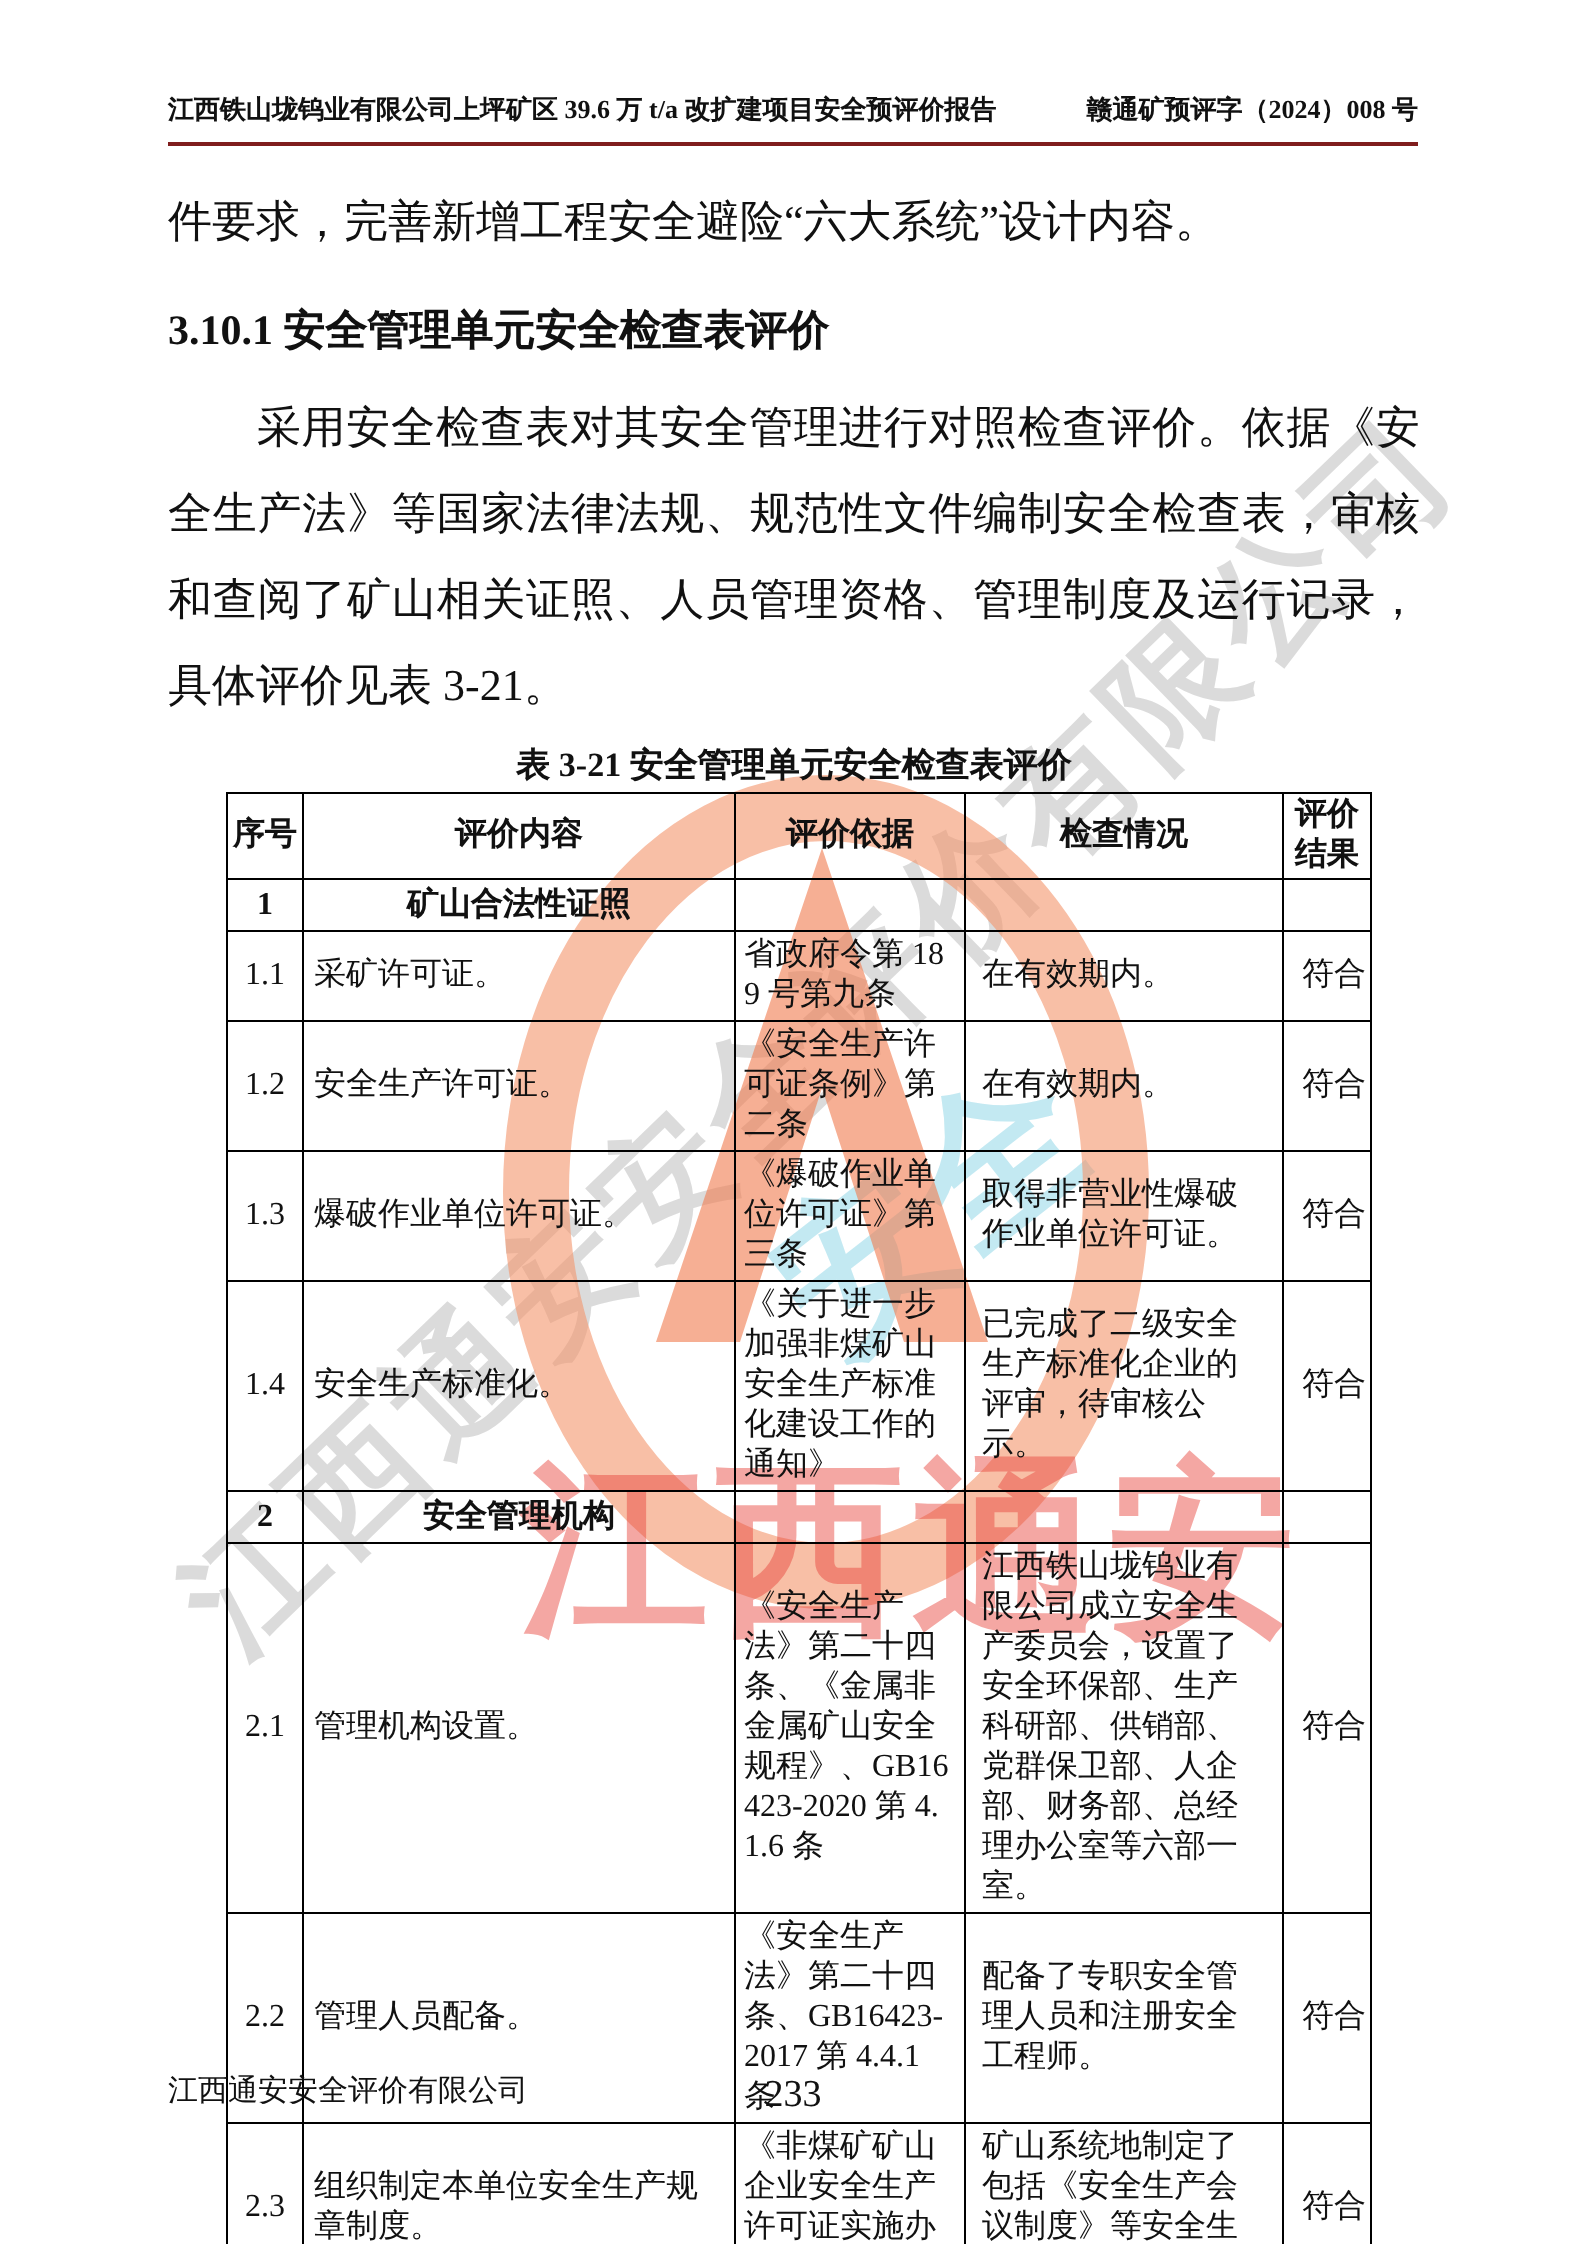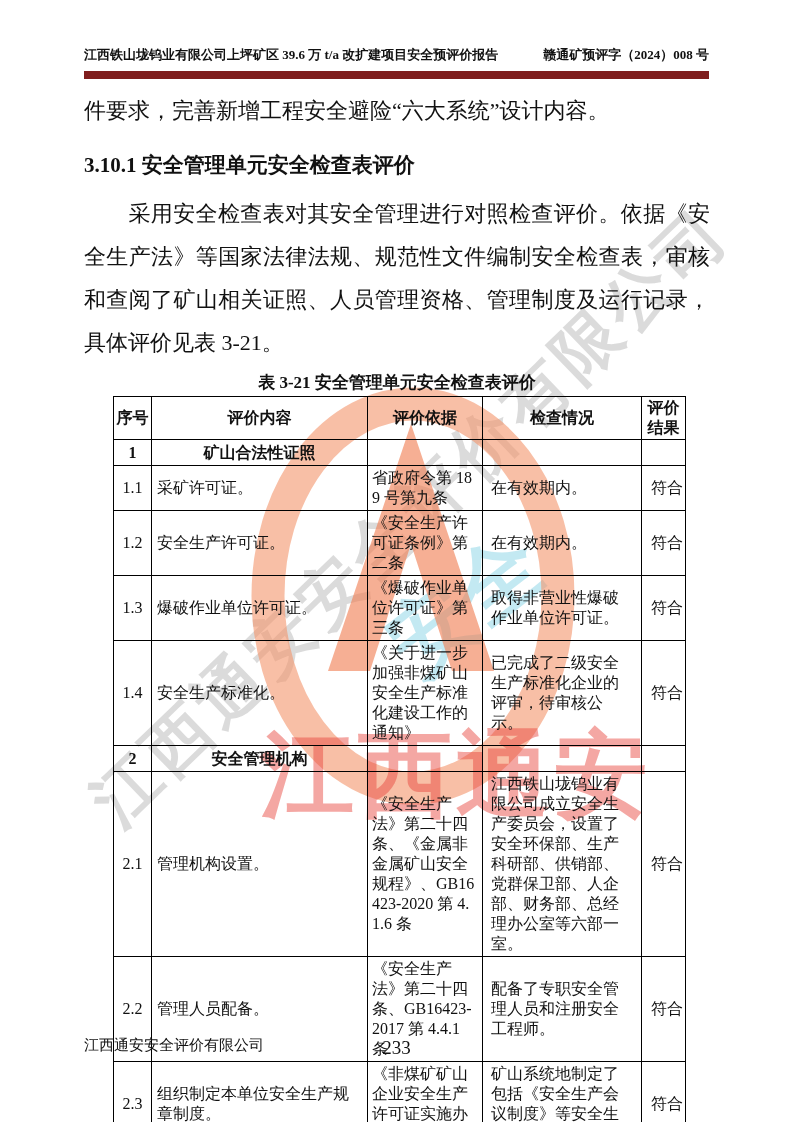--- a/index.html
+++ b/index.html
@@ -40,7 +40,7 @@
     position:absolute;left:84px;right:84px;top:46px;
     display:flex;justify-content:space-between;align-items:flex-end;
     font-size:13px;font-weight:700;
-    border-bottom:8px solid #7f1d1d;padding-bottom:7px;
+    border-bottom:2px solid #7f1d1d;padding-bottom:7px;
   }
   .header .h-left{max-width:450px;}
 

